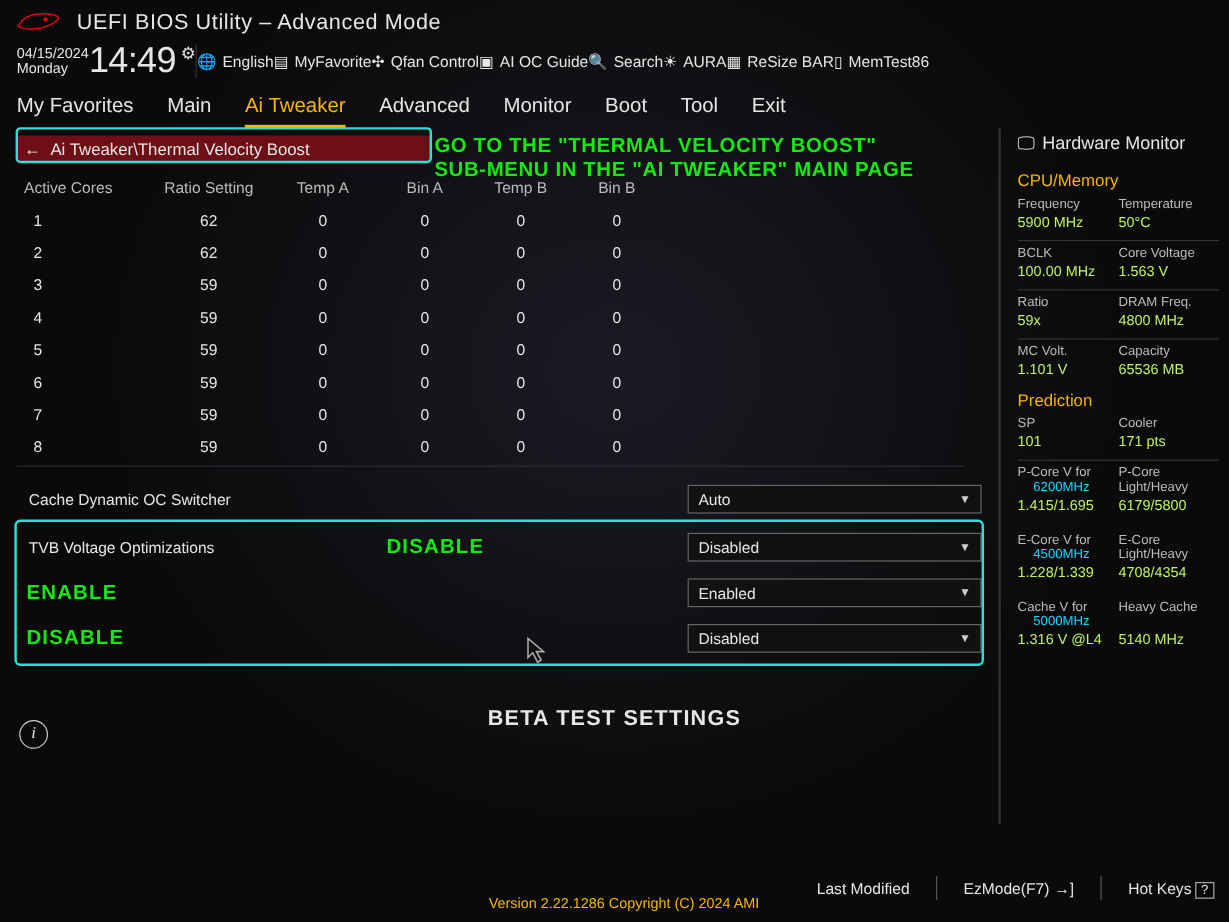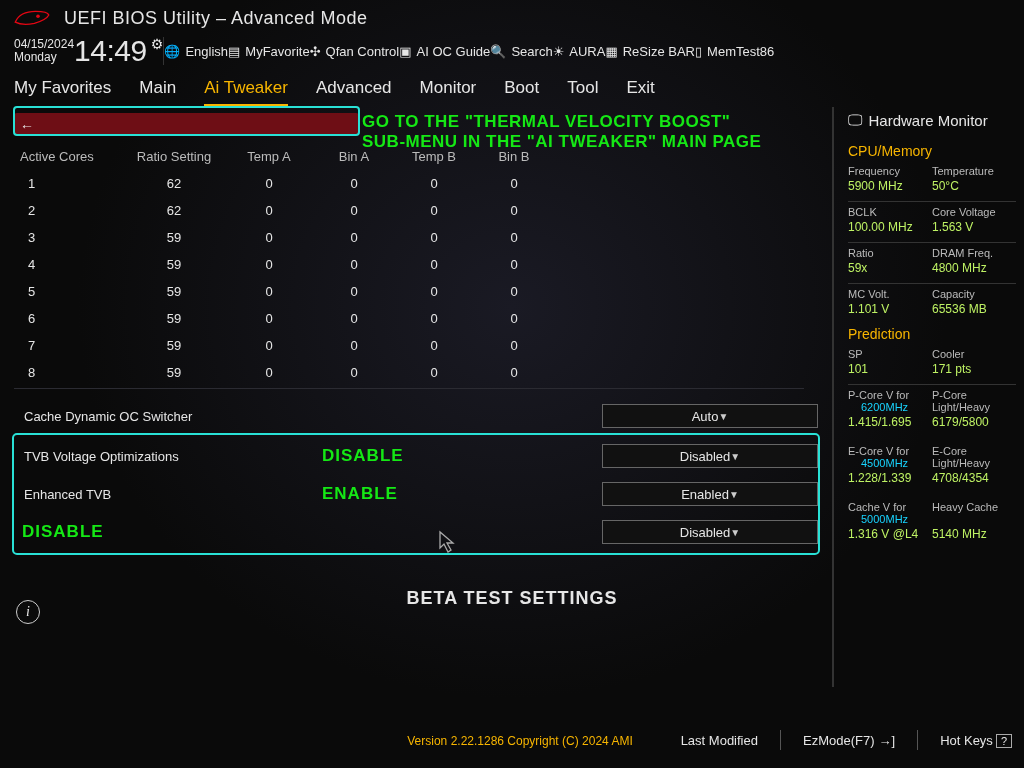--- a/index.html
+++ b/index.html
@@ -152,6 +152,7 @@
     <div class="crumb-outline">
       <div class="crumb-wrap">
         <span>←</span>
+        <span>Ai Tweaker\Thermal Velocity Boost</span>
       </div>
     </div>
     <div class="overlay-text1">

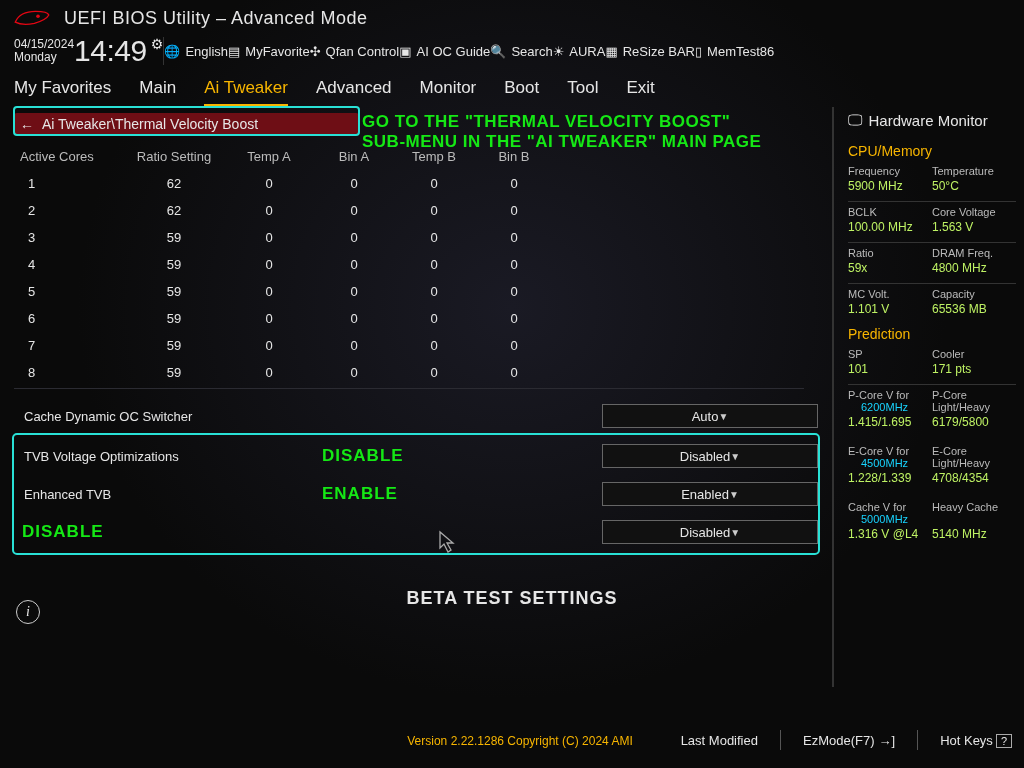--- a/index.html
+++ b/index.html
@@ -49,7 +49,7 @@
   .opt-row{ display:flex; align-items:center; height:38px; }
   .opt-label{ width:300px; padding-left:10px;}
   .opt-overlay{ width:200px; color:#15e815; font-weight:800; font-size:17px; letter-spacing:1px; padding-left:8px;}
-  .dropdown{ margin-left:auto; width:216px; background:#111; border:1px solid #666; height:24px; display:flex; align-items:center; padding:0 8px; justify-content:center; font-size:13px;}
+  .dropdown{ margin-left:auto; width:245px; background:#111; border:1px solid #666; height:24px; display:flex; align-items:center; padding:0 8px; justify-content:space-between; font-size:13px;}
   .dd-arrow{font-size:10px; color:#ccc;}
   .opts-box{ outline:2px solid #29e1d6; border-radius:3px; padding:2px 0;}
 

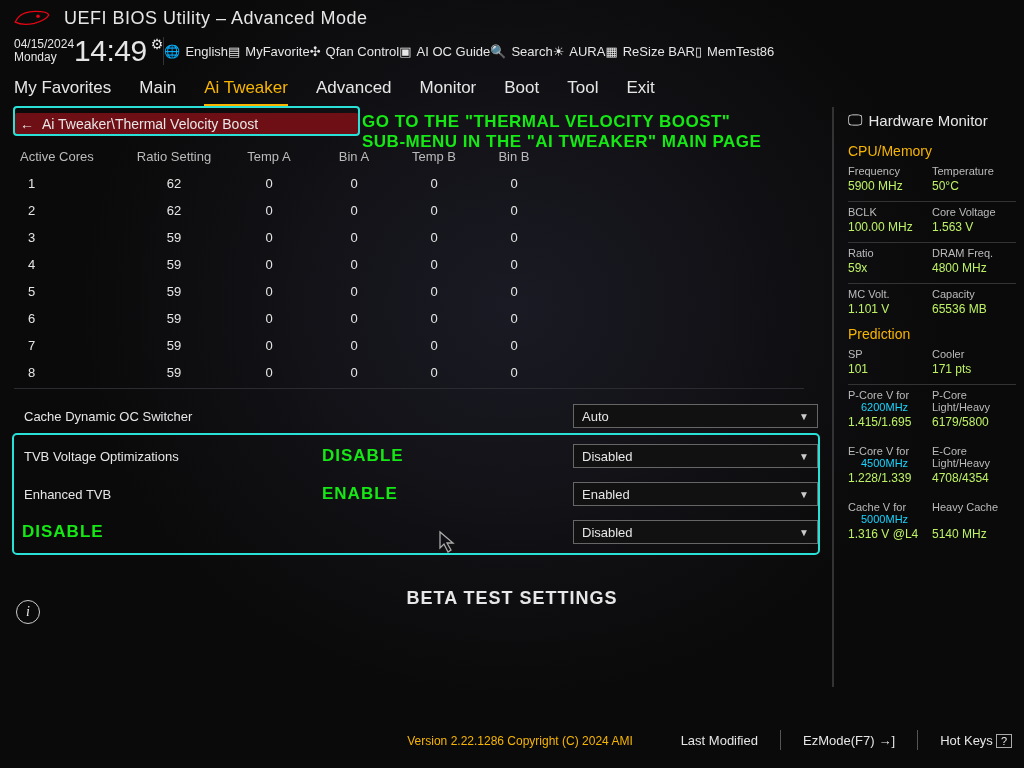--- a/index.html
+++ b/index.html
@@ -257,7 +257,6 @@
             </div>
         </div>
         <div class="opt-row">
-          <div class="opt-label">Enhanced TVB</div>
           <div class="opt-overlay">ENABLE</div>
           <div class="dropdown">
               <span>Enabled</span>

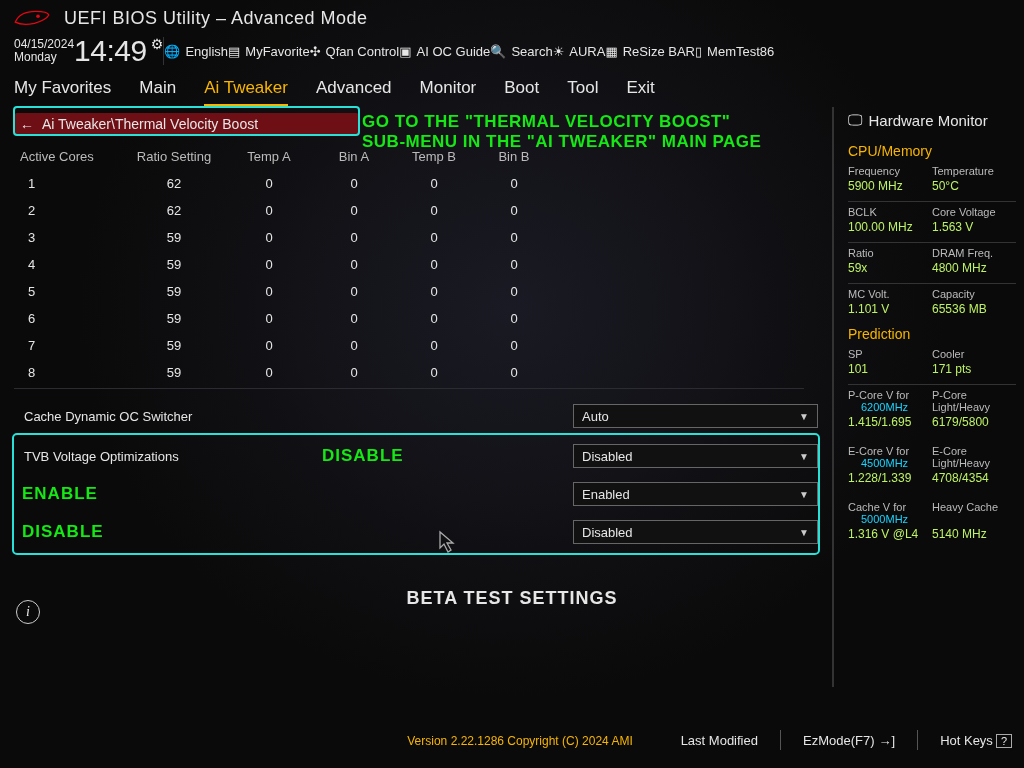--- a/index.html
+++ b/index.html
@@ -75,7 +75,7 @@
   .bottom-sep{ width:1px; height:20px; background:#555;}
   .ez-icon{ display:inline-block; margin-left:4px;}
   .hk-box{ border:1px solid #aaa; padding:0 4px; font-size:11px; margin-left:3px;}
-  .copyright{ position:absolute; left:16px; right:0; bottom:0; text-align:center; font-size:12px; color:#f7b500; padding-bottom:20px;}
+  .copyright{ position:absolute; left:16px; right:0; bottom:0; text-align:center; font-size:12px; color:#f7b500; padding-bottom:8px;}
 
   .cursor{ position:absolute; left:438px; top:423px; pointer-events:none;}
 

